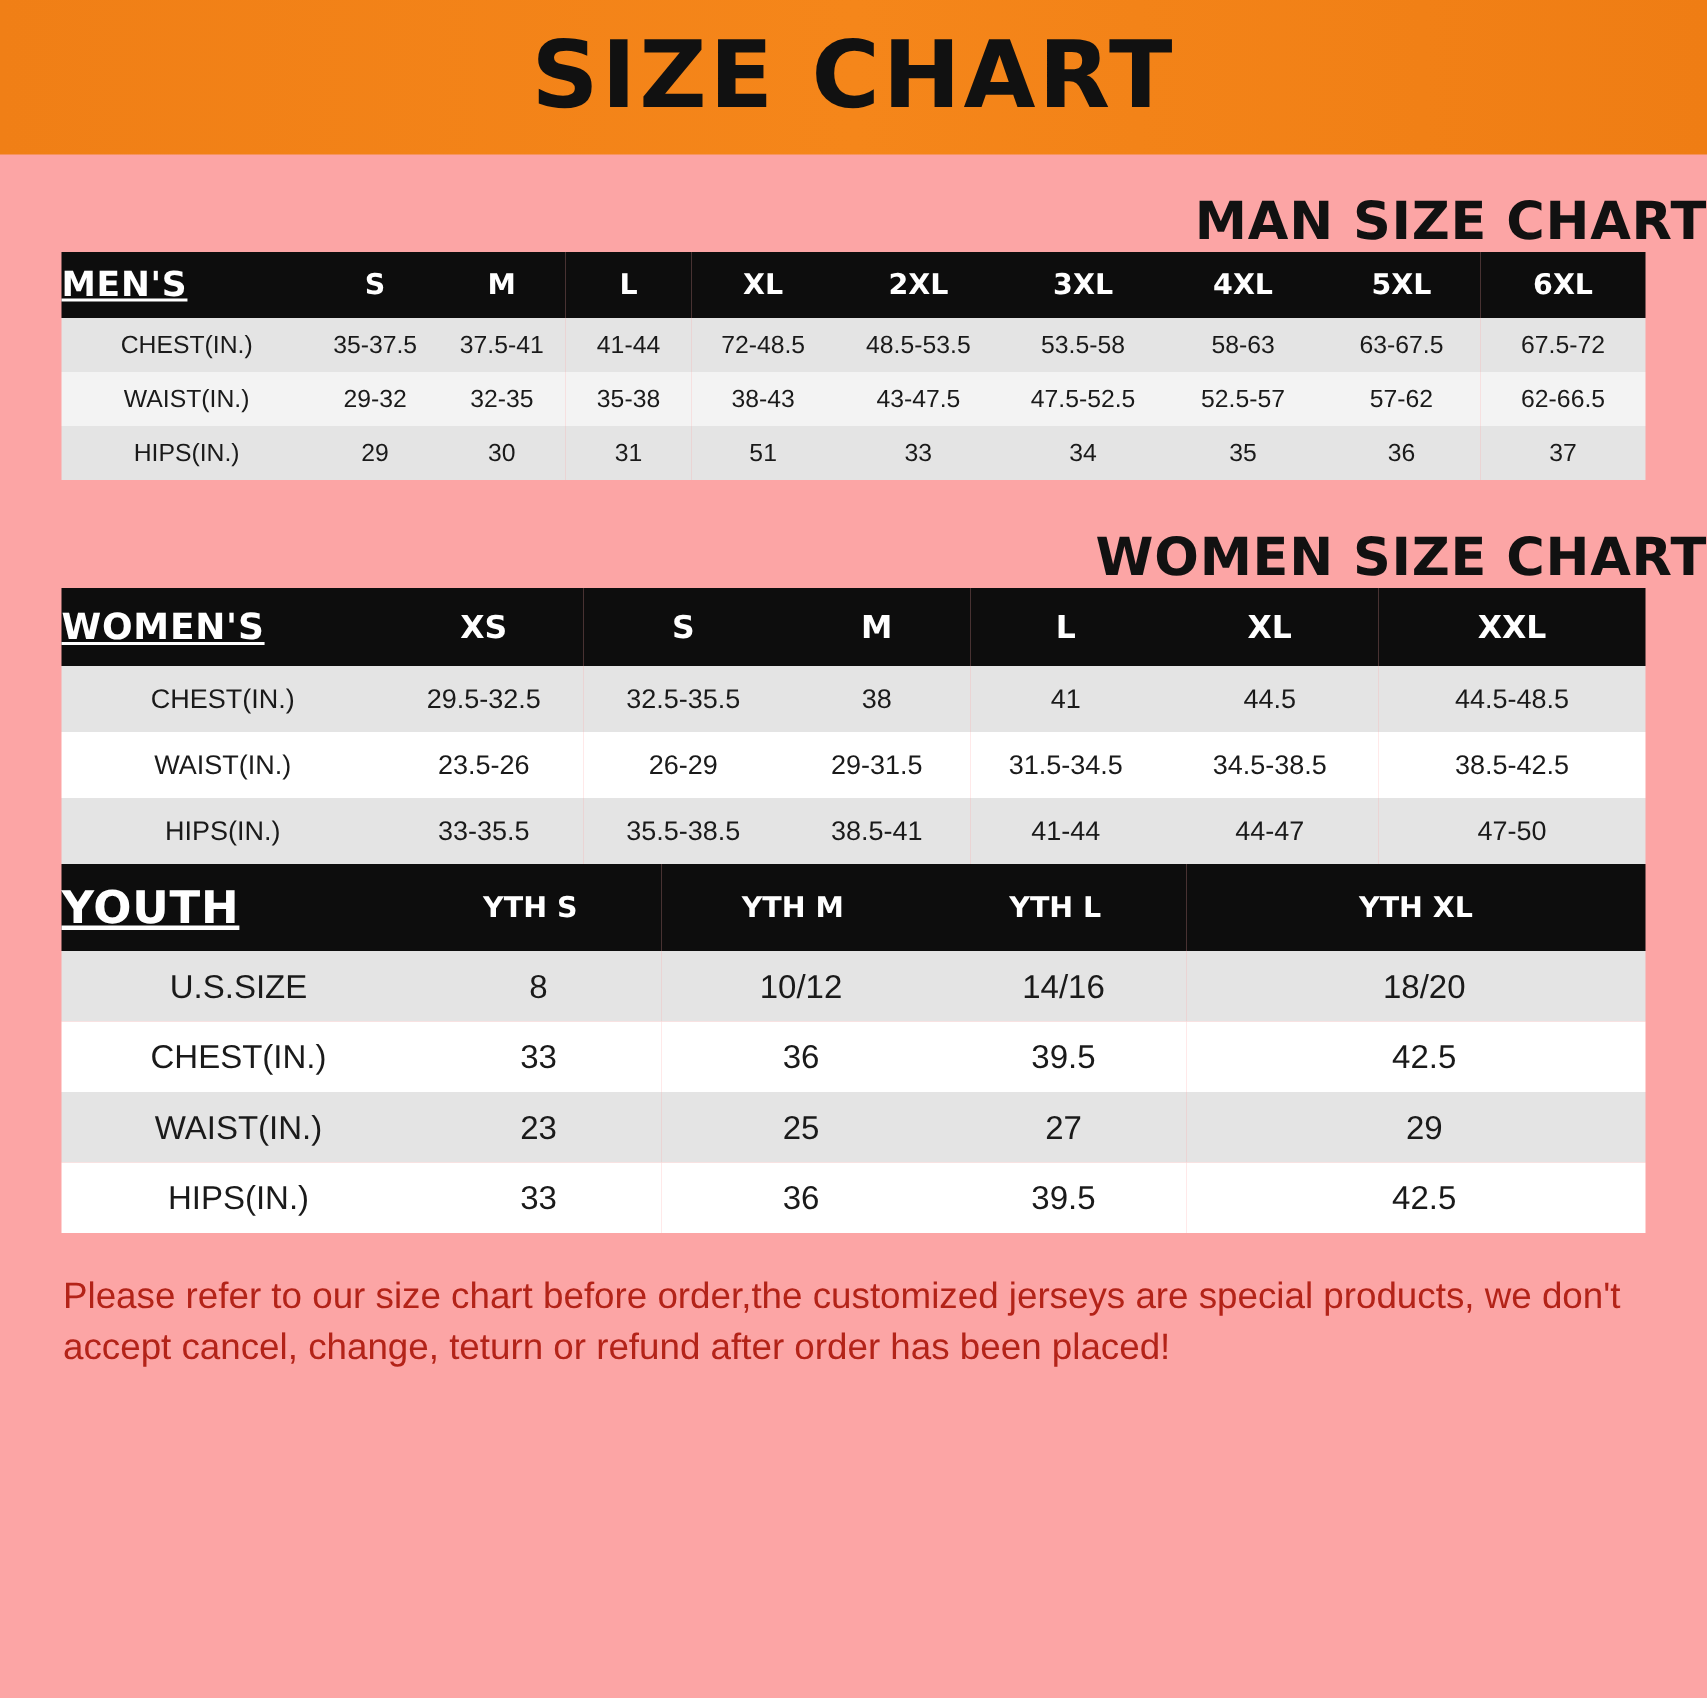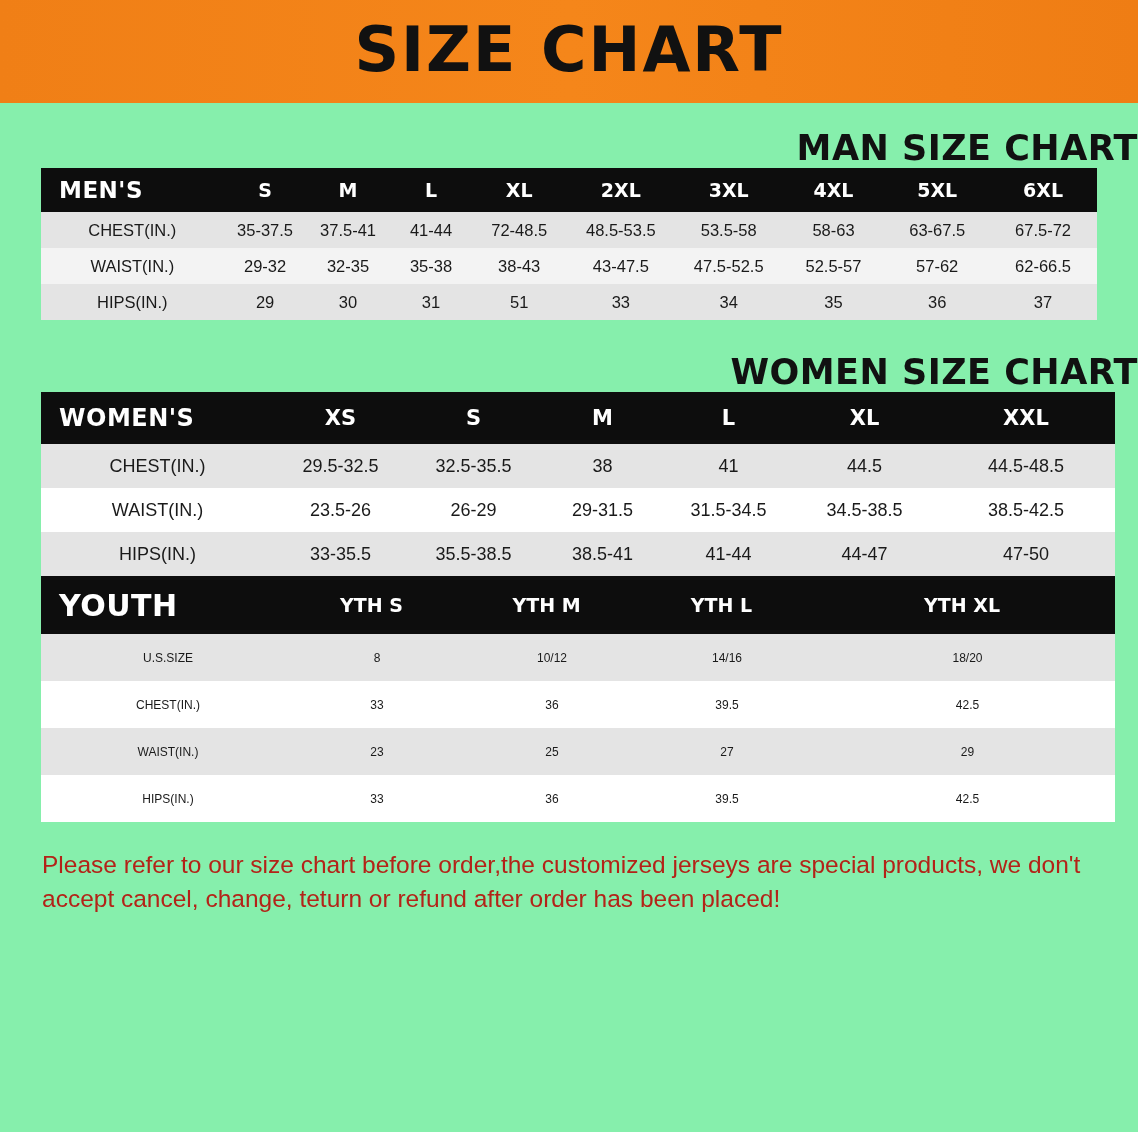--- a/index.html
+++ b/index.html
@@ -18,7 +18,7 @@
     width: 1138px;
     height: 1132px;
     position: relative;
-    background: #86efac;
+    background: #fca5a5;
   }
 
   

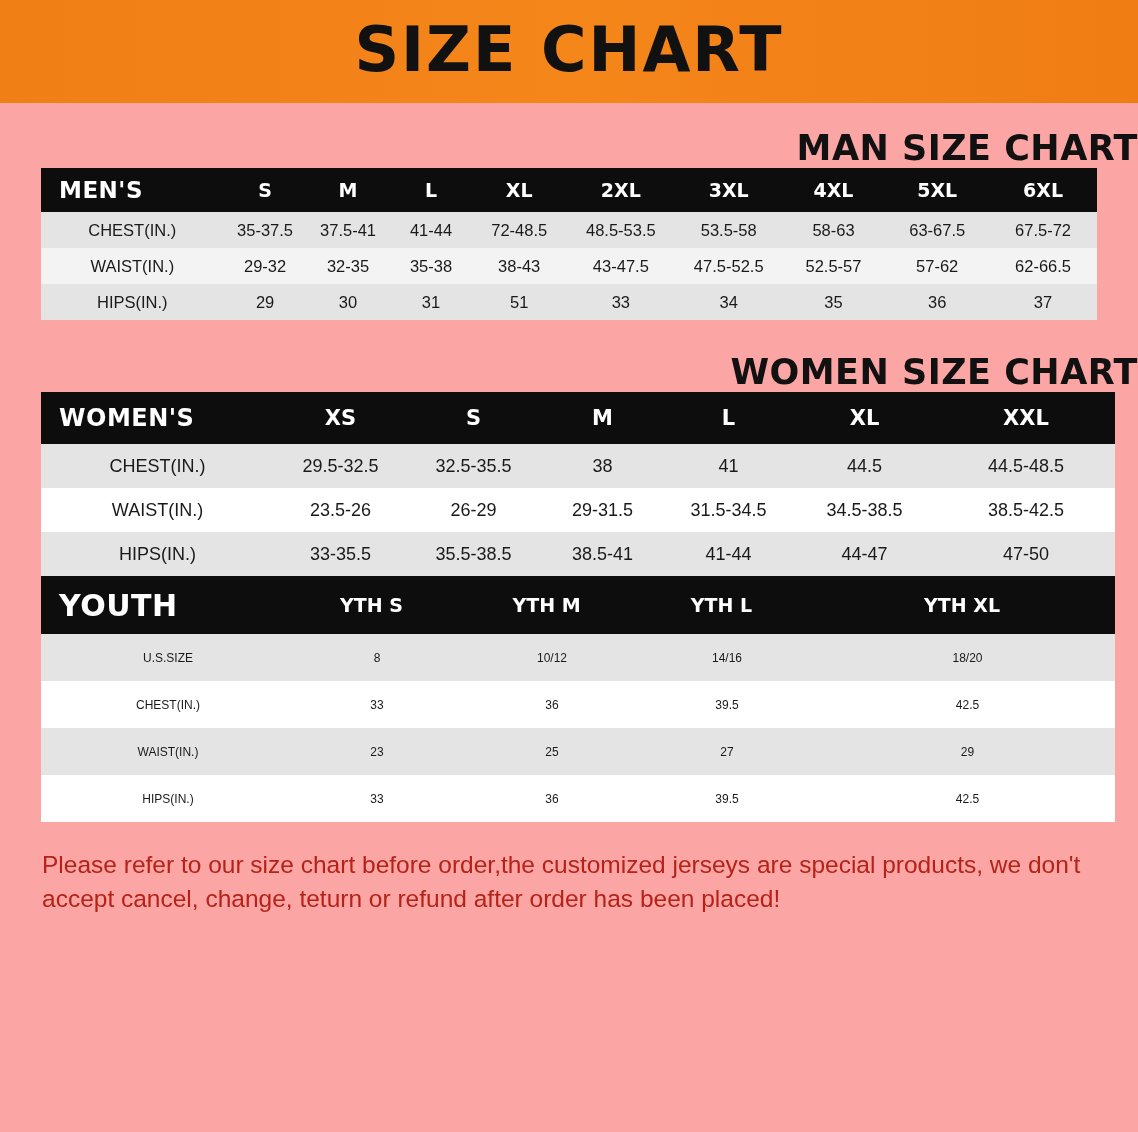--- a/index.html
+++ b/index.html
@@ -82,7 +82,7 @@
   }
   table.size-table thead th.first-col {
     text-align: left;
-    padding-left: 18px;
+    text-decoration: underline;
   }
   table.size-table tbody td {
     text-align: center;

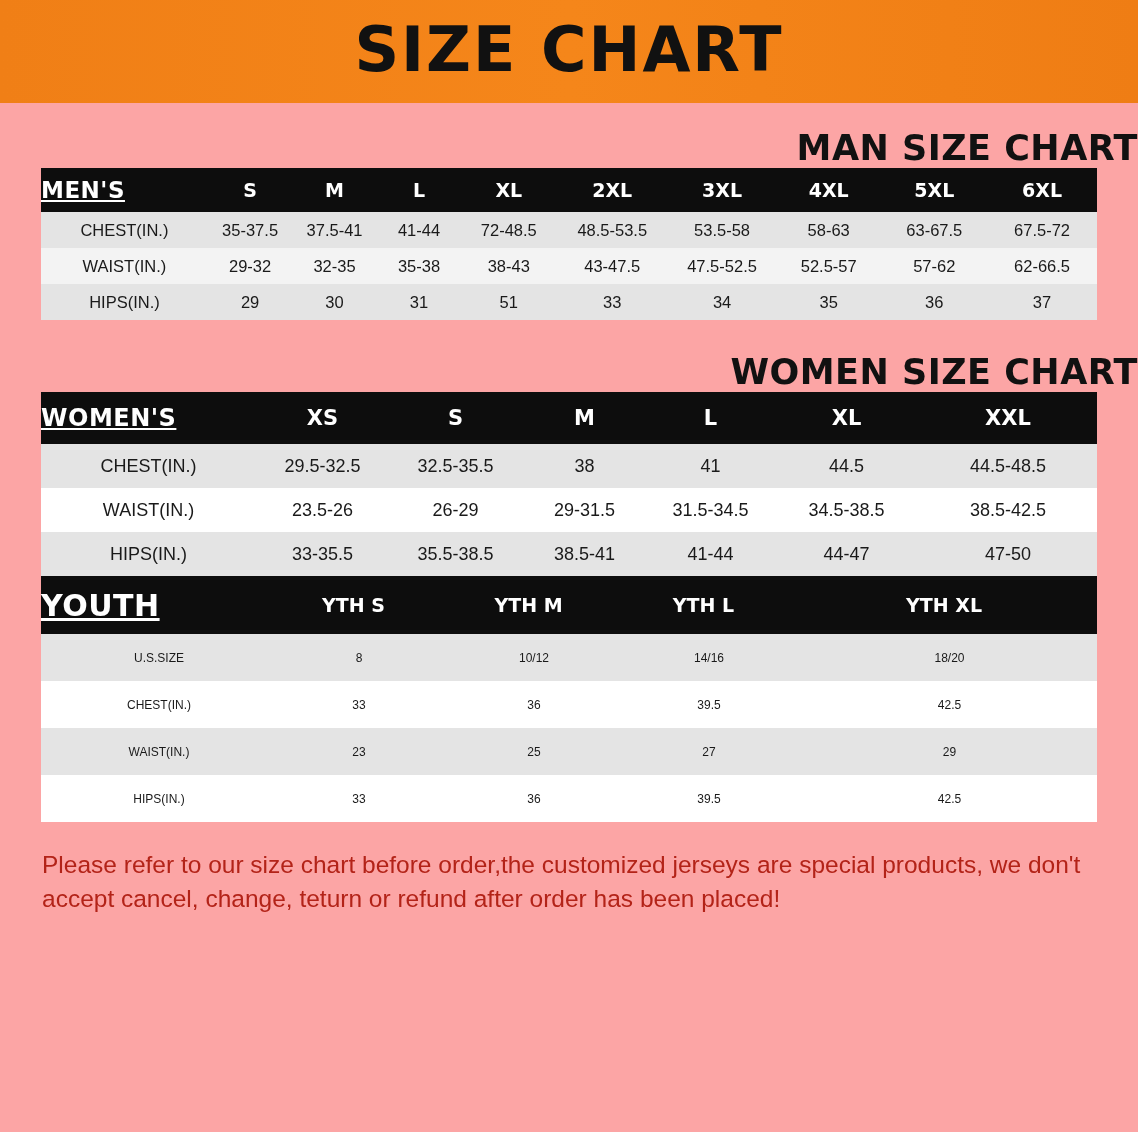--- a/index.html
+++ b/index.html
@@ -111,7 +111,7 @@
   
   #youth-table thead th { height: 58px; font-size: 19px; }
   #youth-table thead th.first-col { font-size: 30px; letter-spacing: 0.5px; }
-  #youth-table tbody td { height: 45px; font-size: 12px; padding-left: 12px; }
+  #youth-table tbody td { height: 45px; font-size: 22px; padding-left: 12px; }
 
   
   .note {

